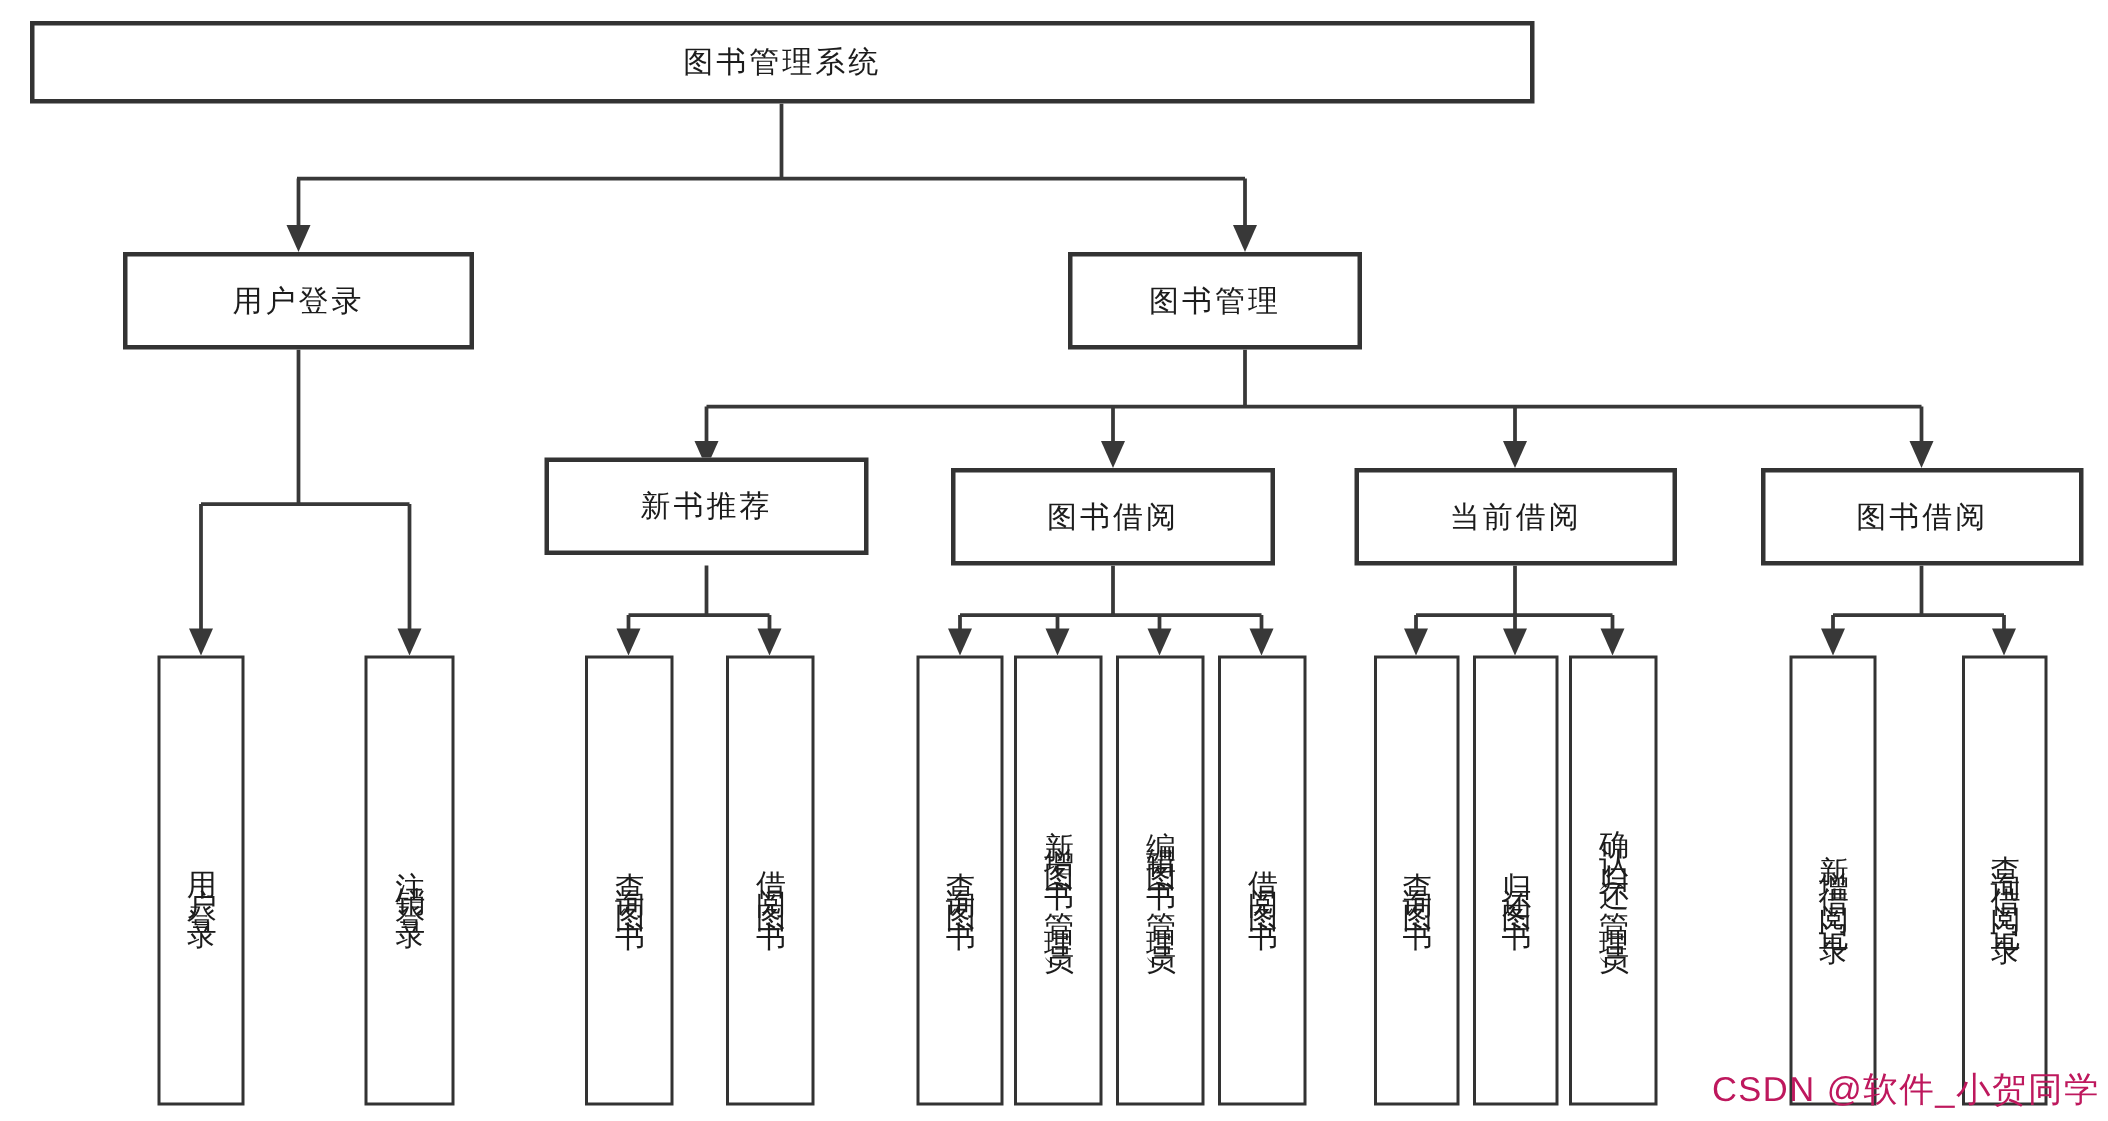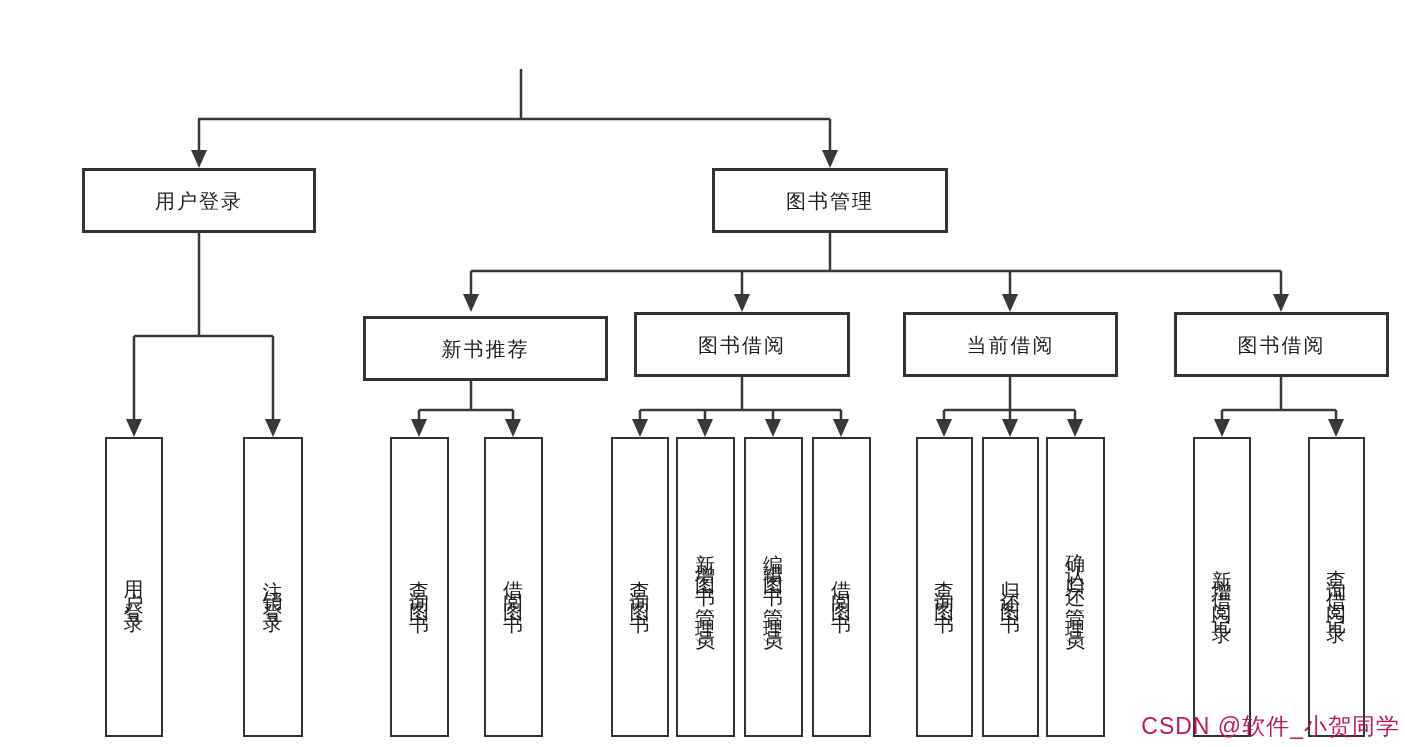--- a/index.html
+++ b/index.html
@@ -54,6 +54,9 @@
     </g>
   </svg>
 
+  <div class="node" style="left:20px;top:14px;width:1003px;height:55px">
+    <span>图书管理系统</span>
+  </div>
 
   <div class="node" style="left:82px;top:168px;width:234px;height:65px">
     <span>用户登录</span>

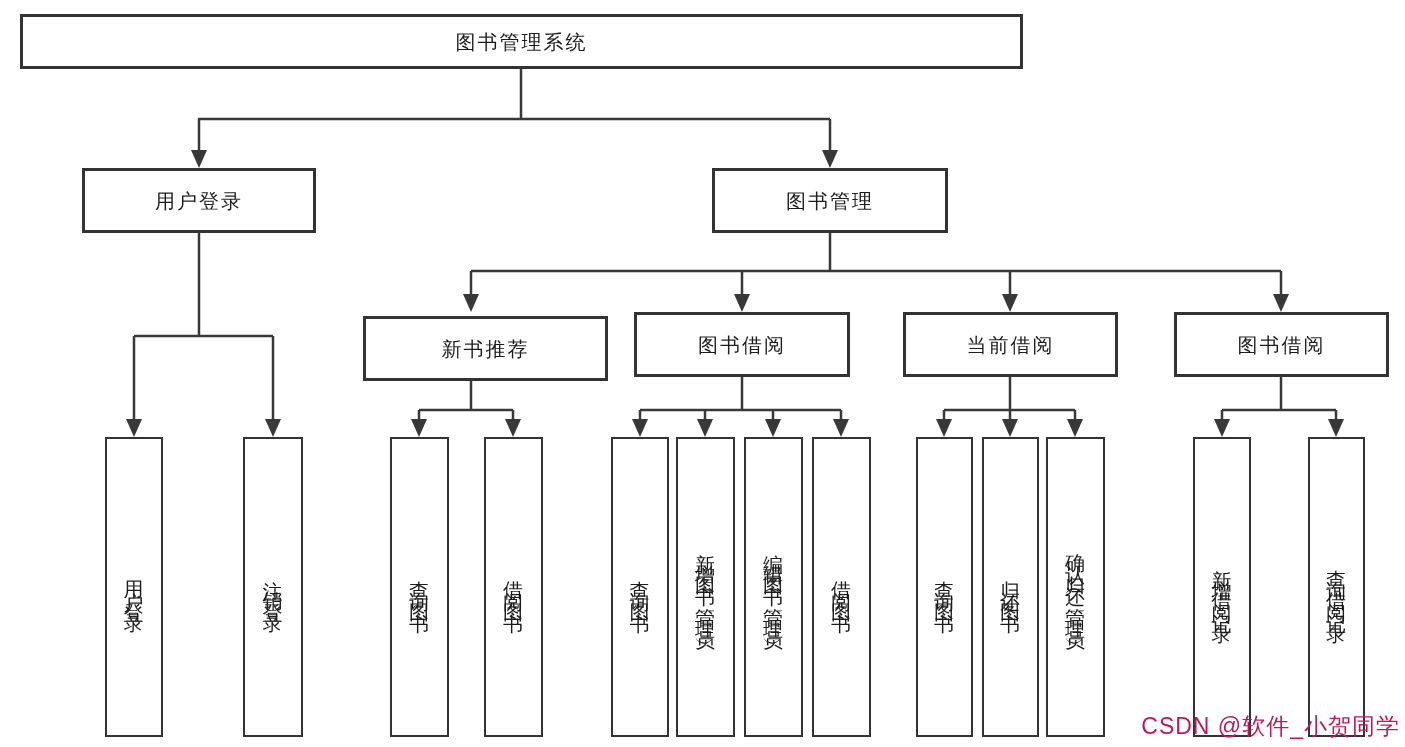--- a/index.html
+++ b/index.html
@@ -61,7 +61,7 @@
   <div class="node" style="left:82px;top:168px;width:234px;height:65px">
     <span>用户登录</span>
   </div>
-  <div class="node" style="left:712px;top:168px;width:236px;height:65px">
+  <div class="node" style="left:712px;top:168px;width:196px;height:65px">
     <span>图书管理</span>
   </div>
 

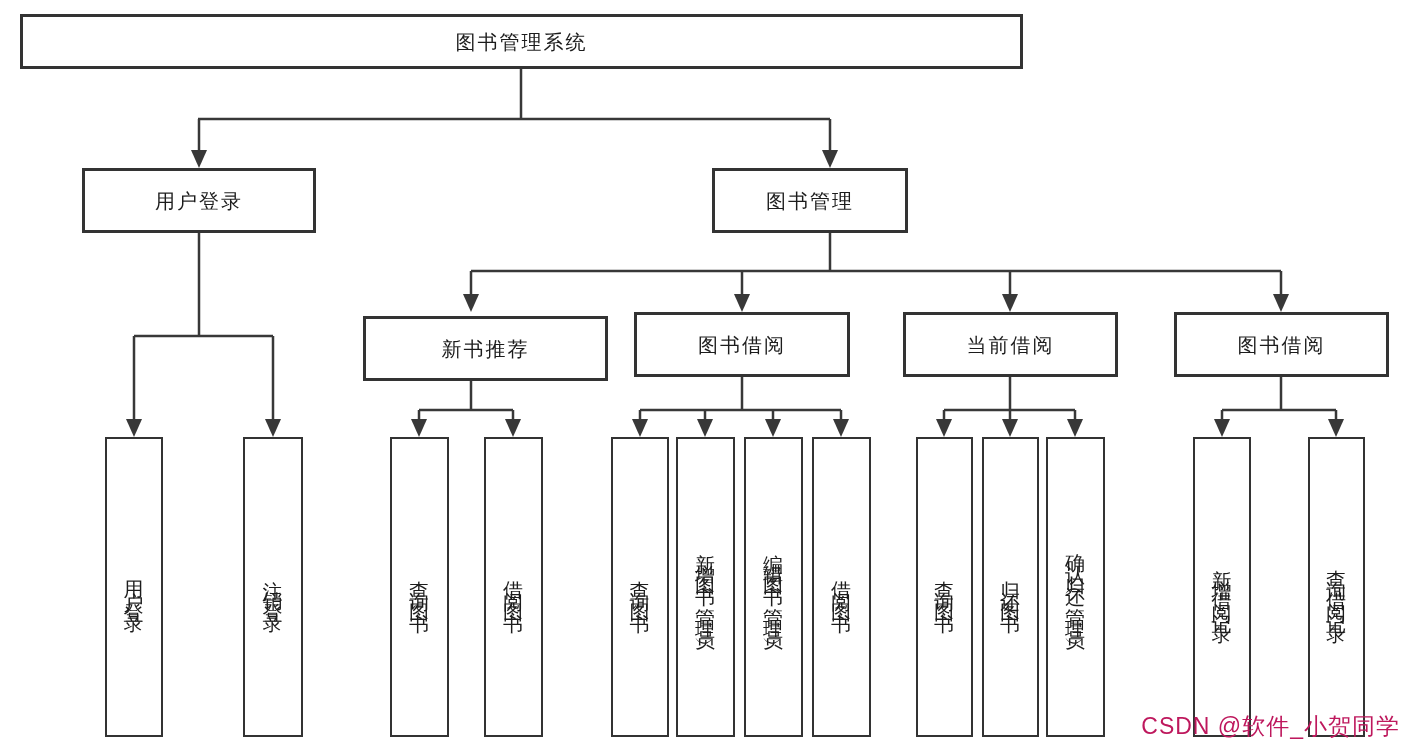--- a/index.html
+++ b/index.html
@@ -65,7 +65,7 @@
     <span>图书管理</span>
   </div>
 
-  <div class="node" style="left:363px;top:316px;width:245px;height:65px">
+  <div class="node" style="left:363px;top:305px;width:216px;height:65px">
     <span>新书推荐</span>
   </div>
   <div class="node" style="left:634px;top:312px;width:216px;height:65px">

